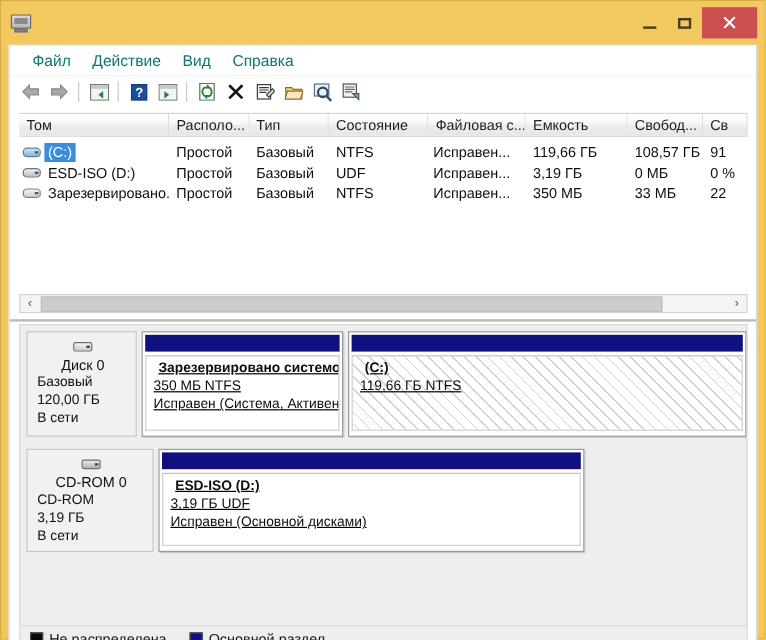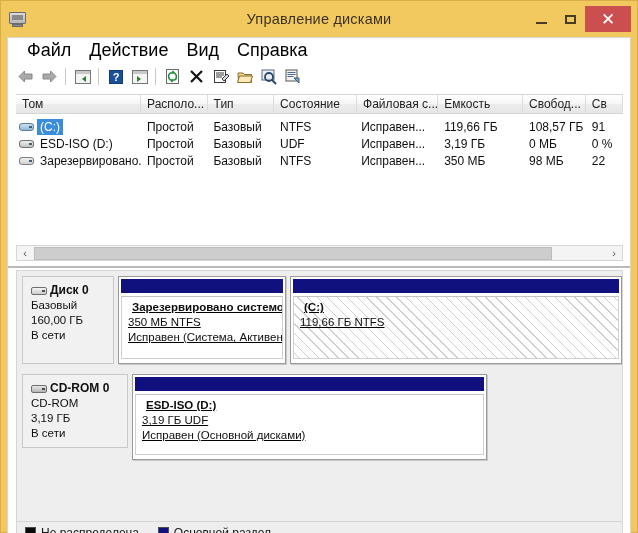--- a/index.html
+++ b/index.html
@@ -257,7 +257,6 @@
       <div class="mon"></div>
         <div class="base"></div>
     </div>
-    <div id="title-text">Управление дисками</div>
     <div id="win-controls">
       <div class="wbtn min">
           <div class="g"></div>

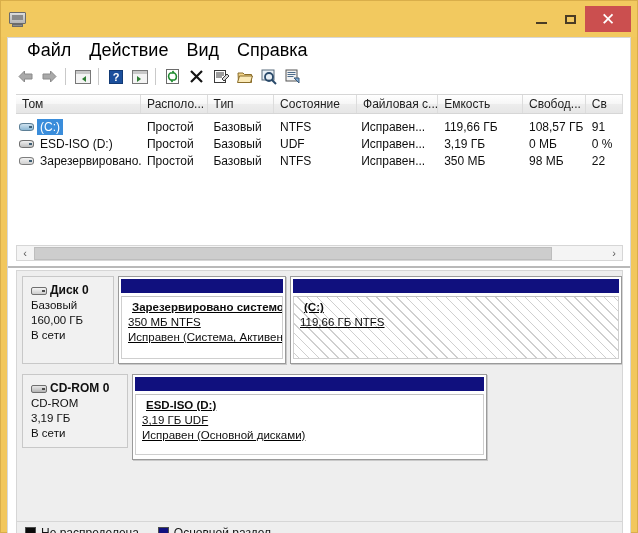--- a/index.html
+++ b/index.html
@@ -94,8 +94,8 @@
     border-top: 1px solid #d7d7d7;
   }
   .menu-item {
-    font-size: 18px;
-    color: #000000;
+    font-size: 13px;
+    color: #0f766e;
     padding: 3px 9px;
   }
 

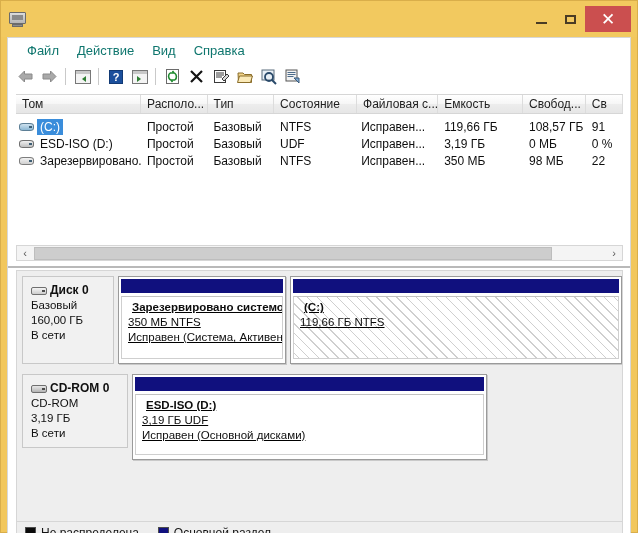--- a/index.html
+++ b/index.html
@@ -412,7 +412,7 @@
           <div class="vcell" style="width:88px">NTFS</div>
           <div class="vcell" style="width:90px">Исправен...</div>
           <div class="vcell" style="width:92px">350 МБ</div>
-          <div class="vcell" style="width:68px">98 МБ</div>
+          <div class="vcell" style="width:68px">33 МБ</div>
           <div class="vcell" style="width:40px">22</div>
         </div>
 

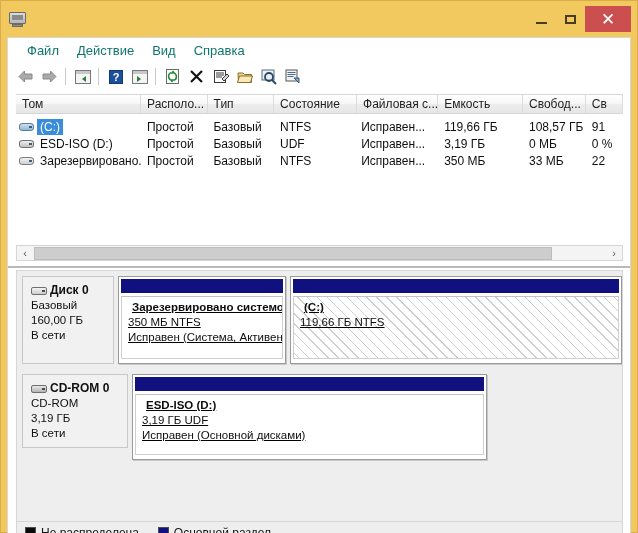--- a/index.html
+++ b/index.html
@@ -194,7 +194,7 @@
     color: #101010;
     line-height: 15px;
   }
-  .disk-title { font-weight: bold; font-size: 12px; display:flex; align-items:center; gap:3px; }
+  .disk-title { font-weight: normal; font-size: 12px; display:flex; align-items:center; gap:3px;flex-direction:column; }
   .disk-ico { width: 16px; height: 11px; position: relative; flex:0 0 auto; }
   .disk-ico .b { position:absolute; left:0; top:2px; width:16px; height:8px;
      background: linear-gradient(#f4f4f4,#cccccc); border:1px solid #6f6f6f; border-radius:2px;}

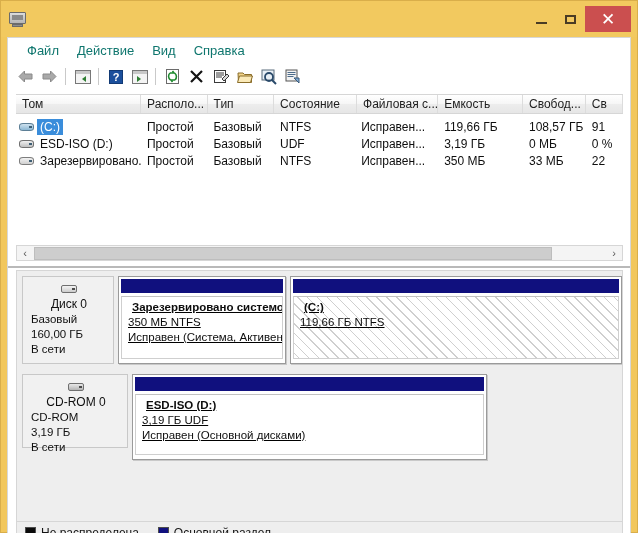--- a/index.html
+++ b/index.html
@@ -440,7 +440,7 @@
             <span>Диск 0</span>
           </div>
           <div>Базовый</div>
-          <div>160,00 ГБ</div>
+          <div>120,00 ГБ</div>
           <div>В сети</div>
         </div>
         <div class="parts">

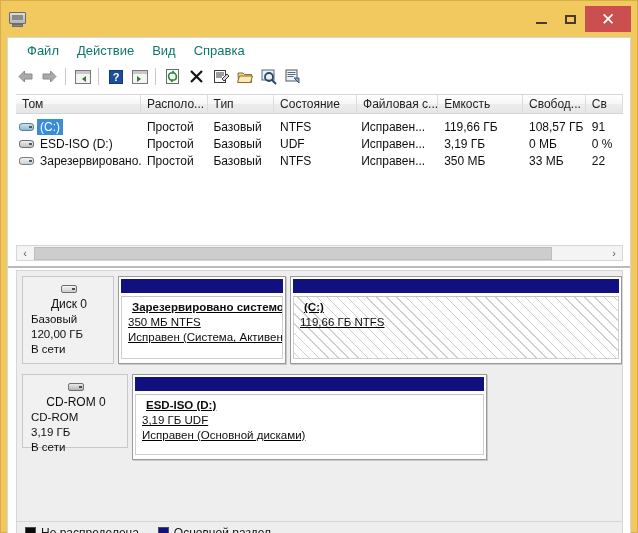--- a/index.html
+++ b/index.html
@@ -463,7 +463,7 @@
       </div>
 
       <div class="disk-row" style="margin-top:10px">
-        <div class="disk-info" style="height:74px">
+        <div class="disk-info" style="height:86px">
           <div class="disk-title">
             <span class="disk-ico cd">
                 <span class="b"></span>

